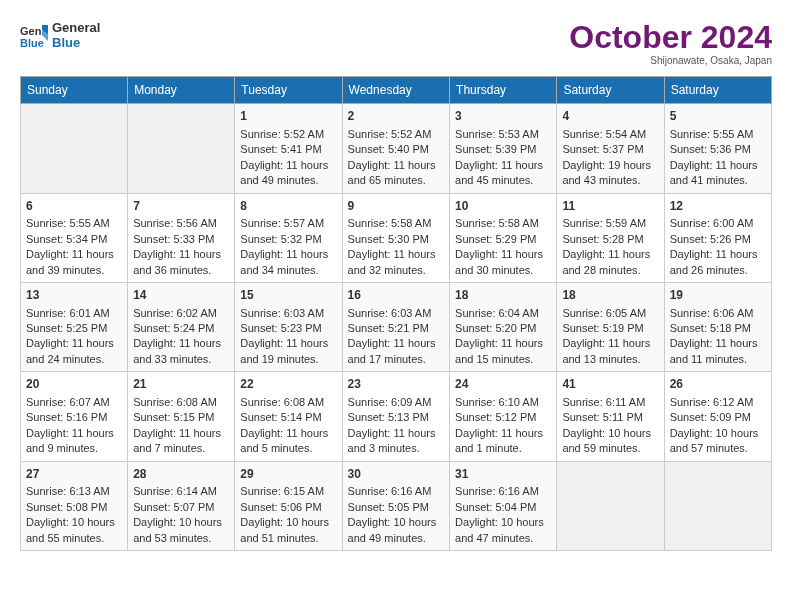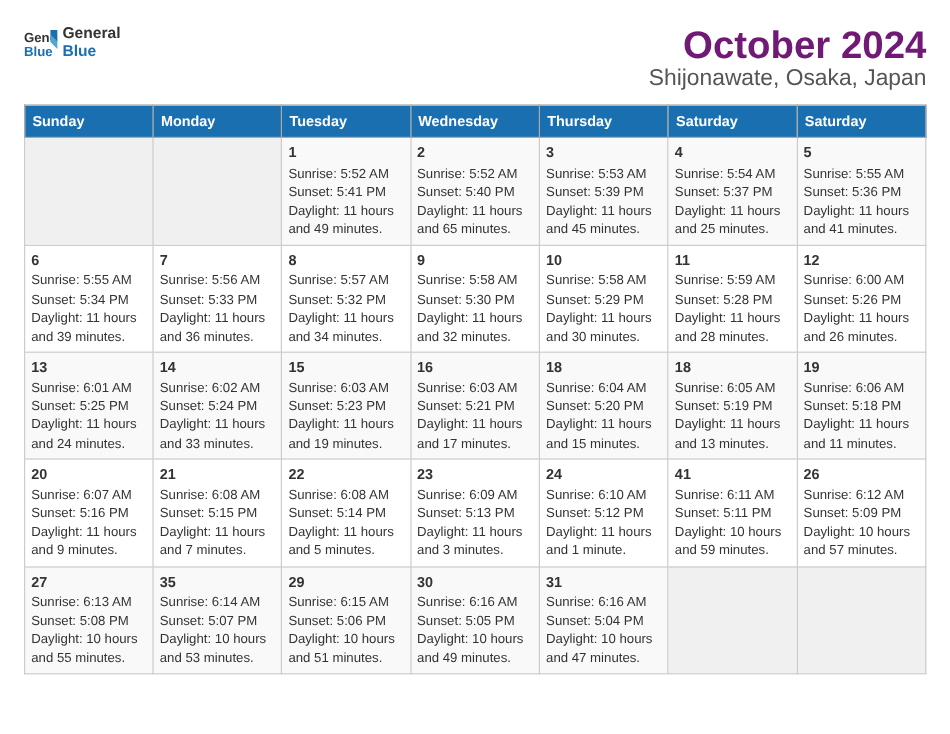--- a/index.html
+++ b/index.html
@@ -35,7 +35,7 @@
       line-height: 1.1;
     }
     .subtitle {
-      font-size: 19px;
+      font-size: 10px;
       color: #555;
     }
     table {

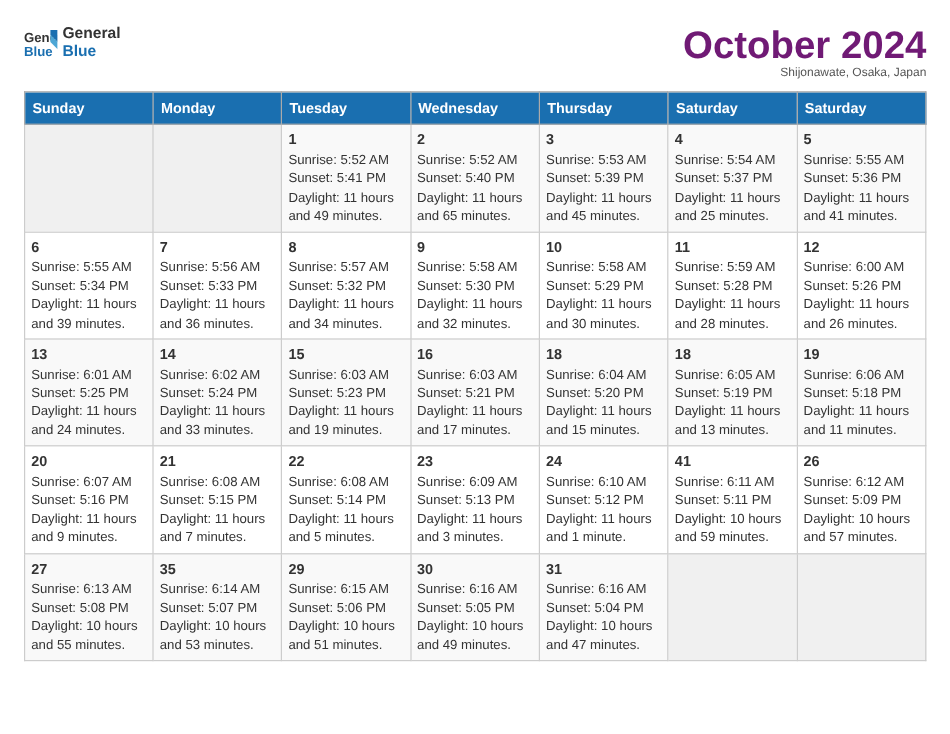--- a/index.html
+++ b/index.html
@@ -49,7 +49,7 @@
       text-align: left;
       padding: 6px 6px;
       font-size: 12px;
-      font-weight: bold;
+      font-weight: normal;
       border: 1px solid #aaa;
       margin-left: 17px;
     }

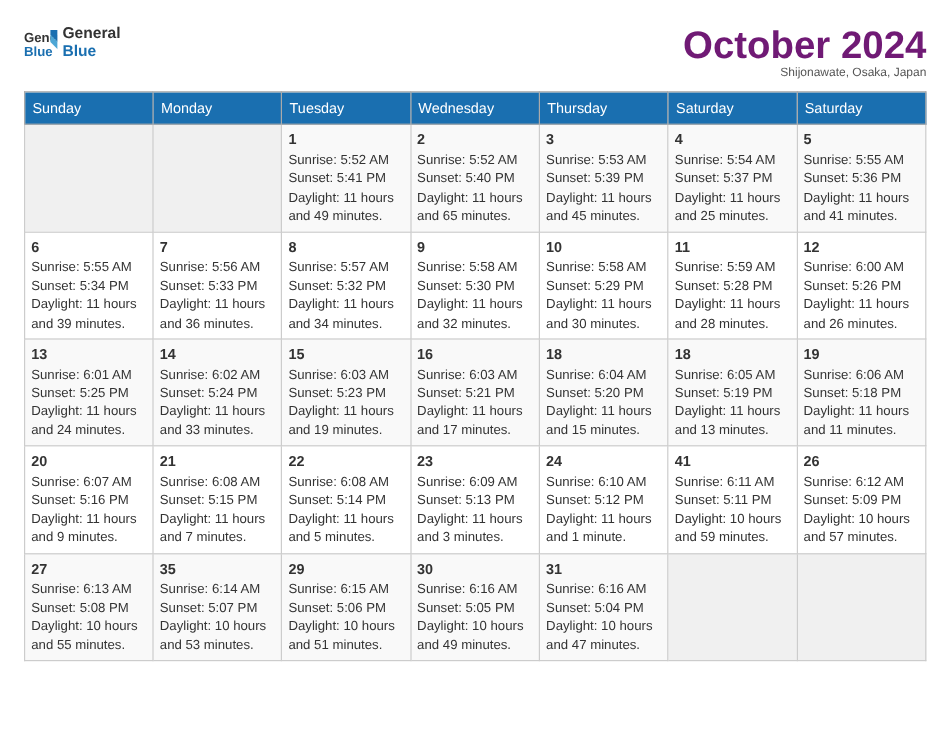--- a/index.html
+++ b/index.html
@@ -136,7 +136,7 @@
           <span class="day-num">4</span>
           <div>Sunrise: 5:54 AM</div>
           <div>Sunset: 5:37 PM</div>
-          <div>Daylight: 11 hours and 25 minutes.</div>
+          <div>Daylight: 19 hours and 43 minutes.</div>
         </td>
         <td>
           <span class="day-num">5</span>

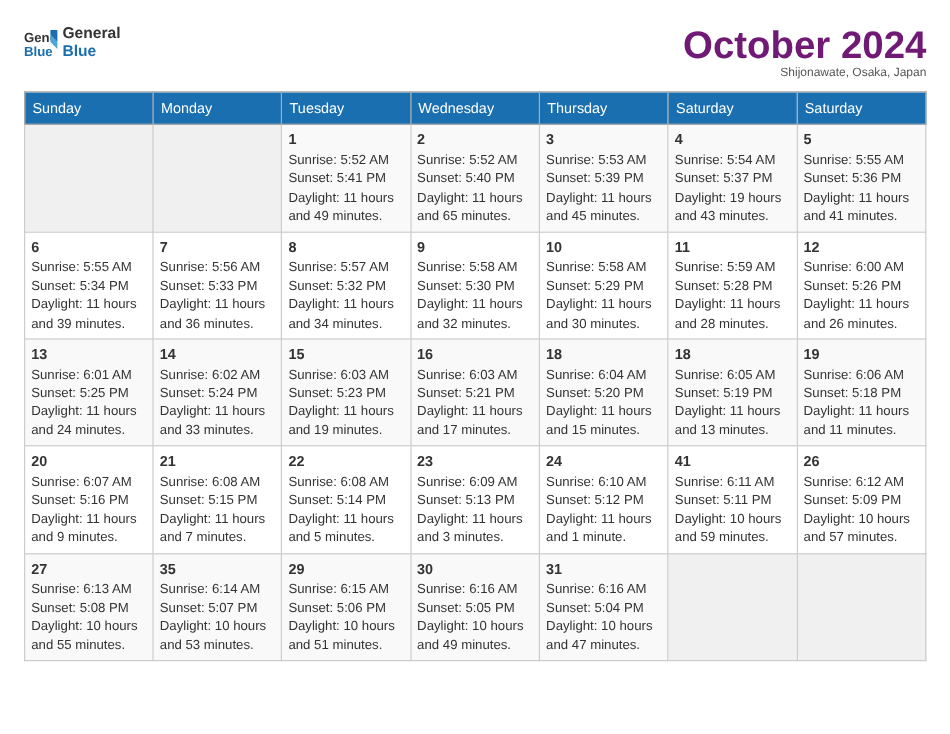--- a/index.html
+++ b/index.html
@@ -285,7 +285,7 @@
           <div>Daylight: 10 hours and 55 minutes.</div>
         </td>
         <td>
-          <span class="day-num">35</span>
+          <span class="day-num">28</span>
           <div>Sunrise: 6:14 AM</div>
           <div>Sunset: 5:07 PM</div>
           <div>Daylight: 10 hours and 53 minutes.</div>

